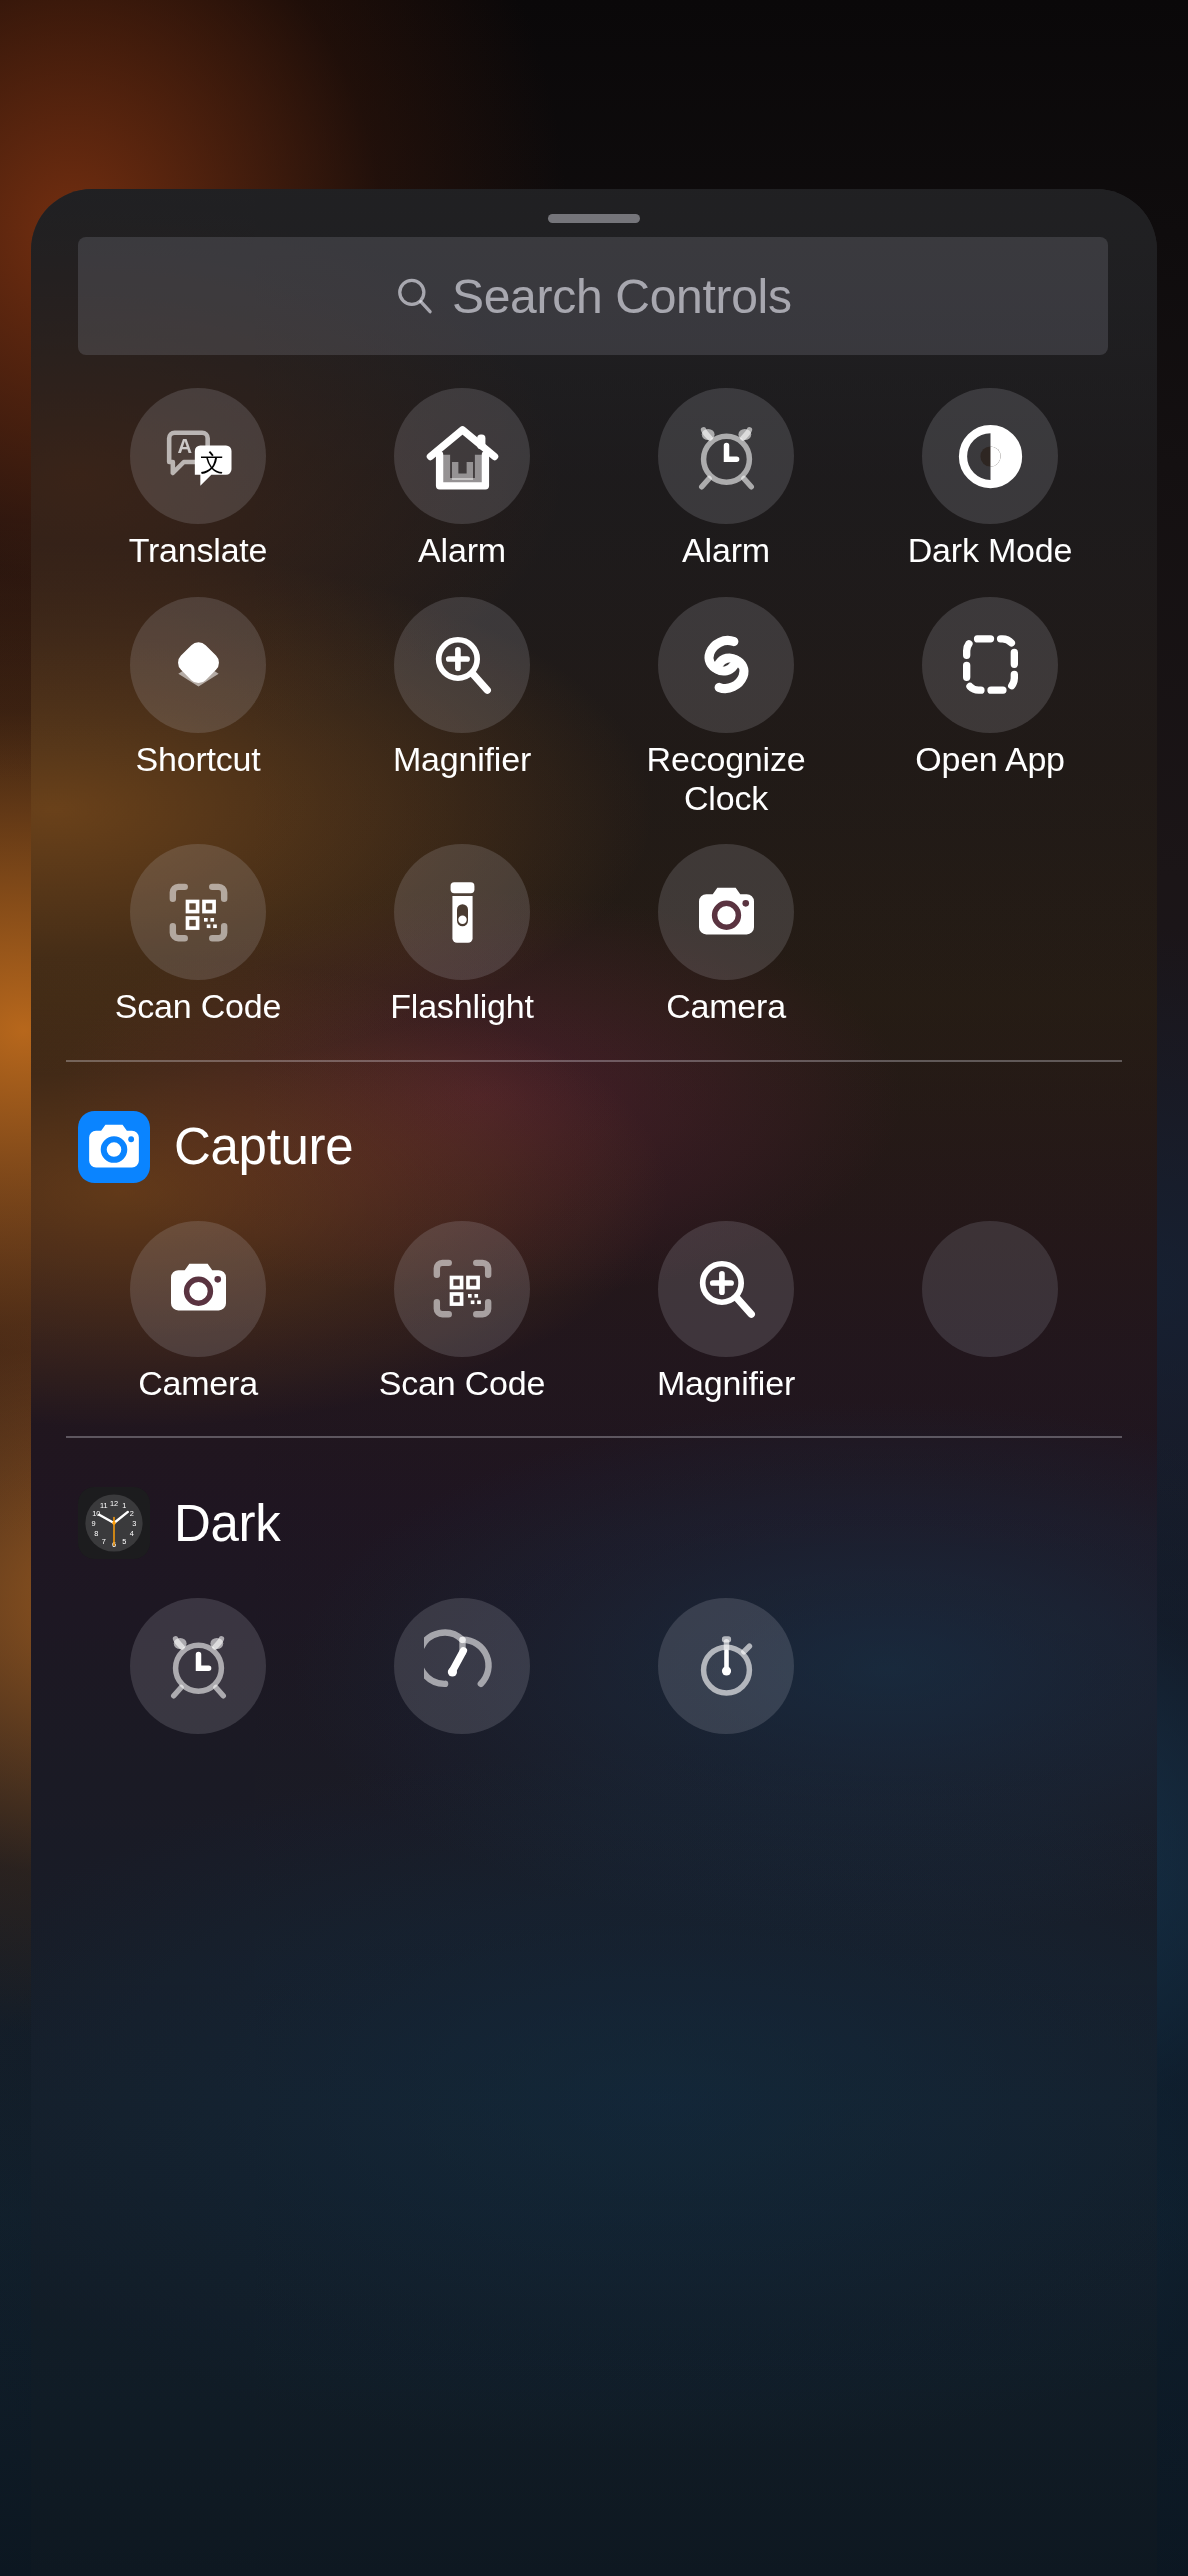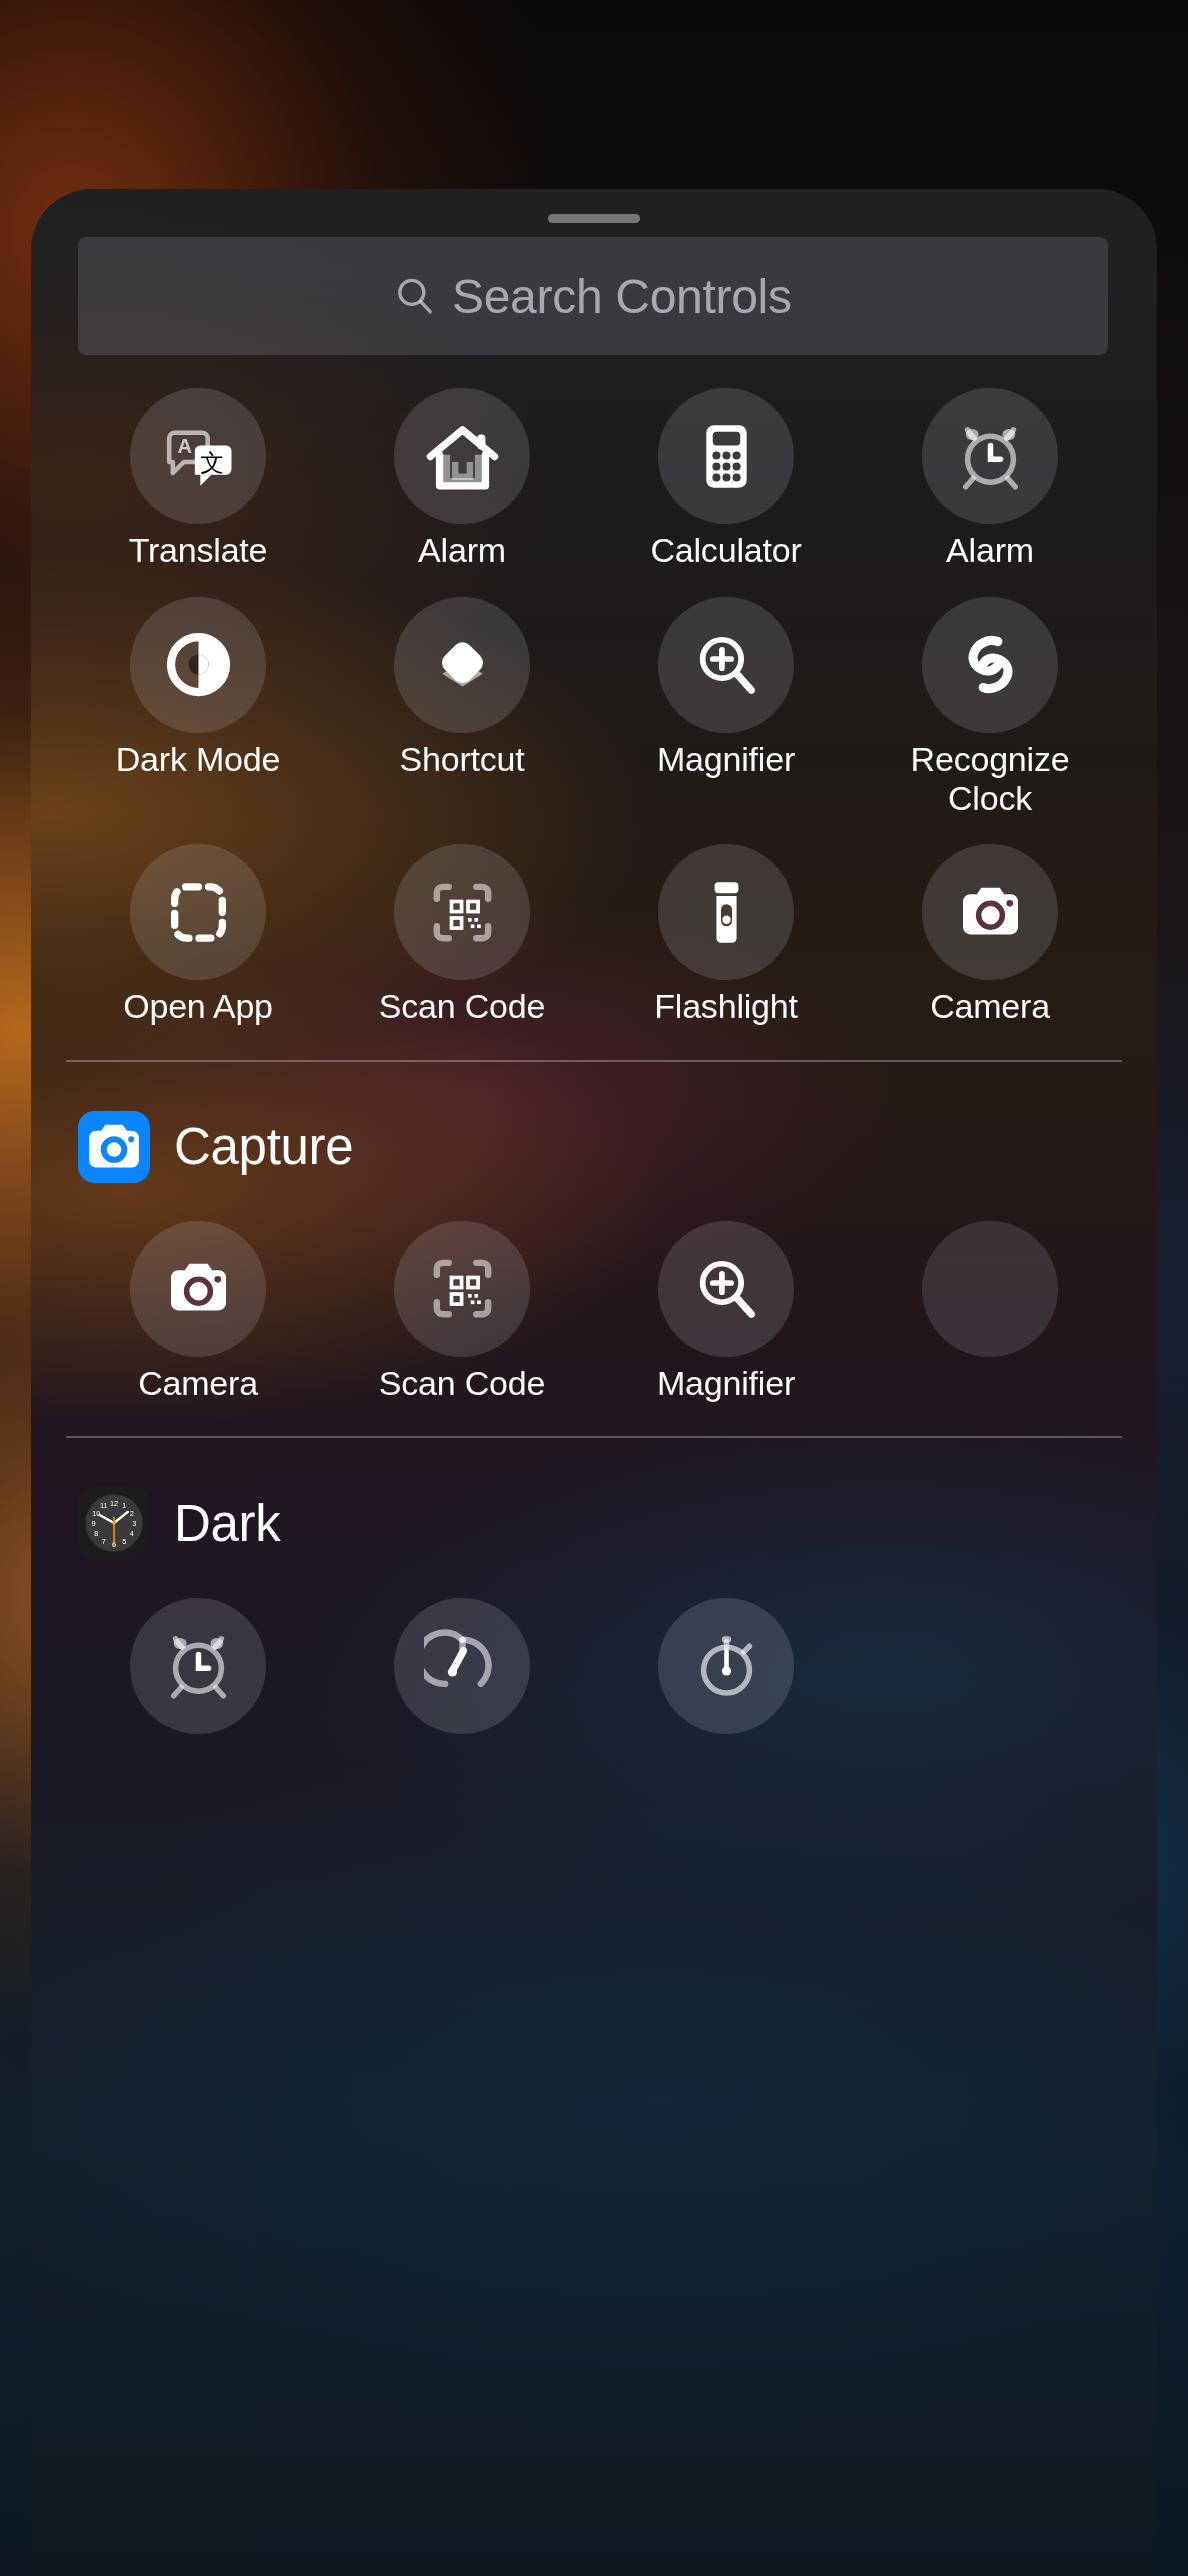--- a/index.html
+++ b/index.html
@@ -211,26 +211,6 @@
     </svg>
             </div>
       <div class="caption">Alarm</div>
-    </div>
-          <div class="cell">
-      <div class="bubble">
-              <svg viewBox="0 0 84 84">
-      <rect x="20" y="8" width="44" height="68" rx="8" fill="#fff"></rect>
-      <rect x="27" y="15" width="30" height="15" rx="4" fill="#3a3a3c"></rect>
-      <g fill="#3a3a3c">
-        <circle cx="31" cy="41" r="4.4"></circle>
-                  <circle cx="42" cy="41" r="4.4"></circle>
-                  <circle cx="53" cy="41" r="4.4"></circle>
-        <circle cx="31" cy="53" r="4.4"></circle>
-                  <circle cx="42" cy="53" r="4.4"></circle>
-                  <circle cx="53" cy="53" r="4.4"></circle>
-        <circle cx="31" cy="65" r="4.4"></circle>
-                  <circle cx="42" cy="65" r="4.4"></circle>
-                  <circle cx="53" cy="65" r="4.4"></circle>
-      </g>
-    </svg>
-            </div>
-      <div class="caption">Calculator</div>
     </div>
           <div class="cell">
       <div class="bubble">

